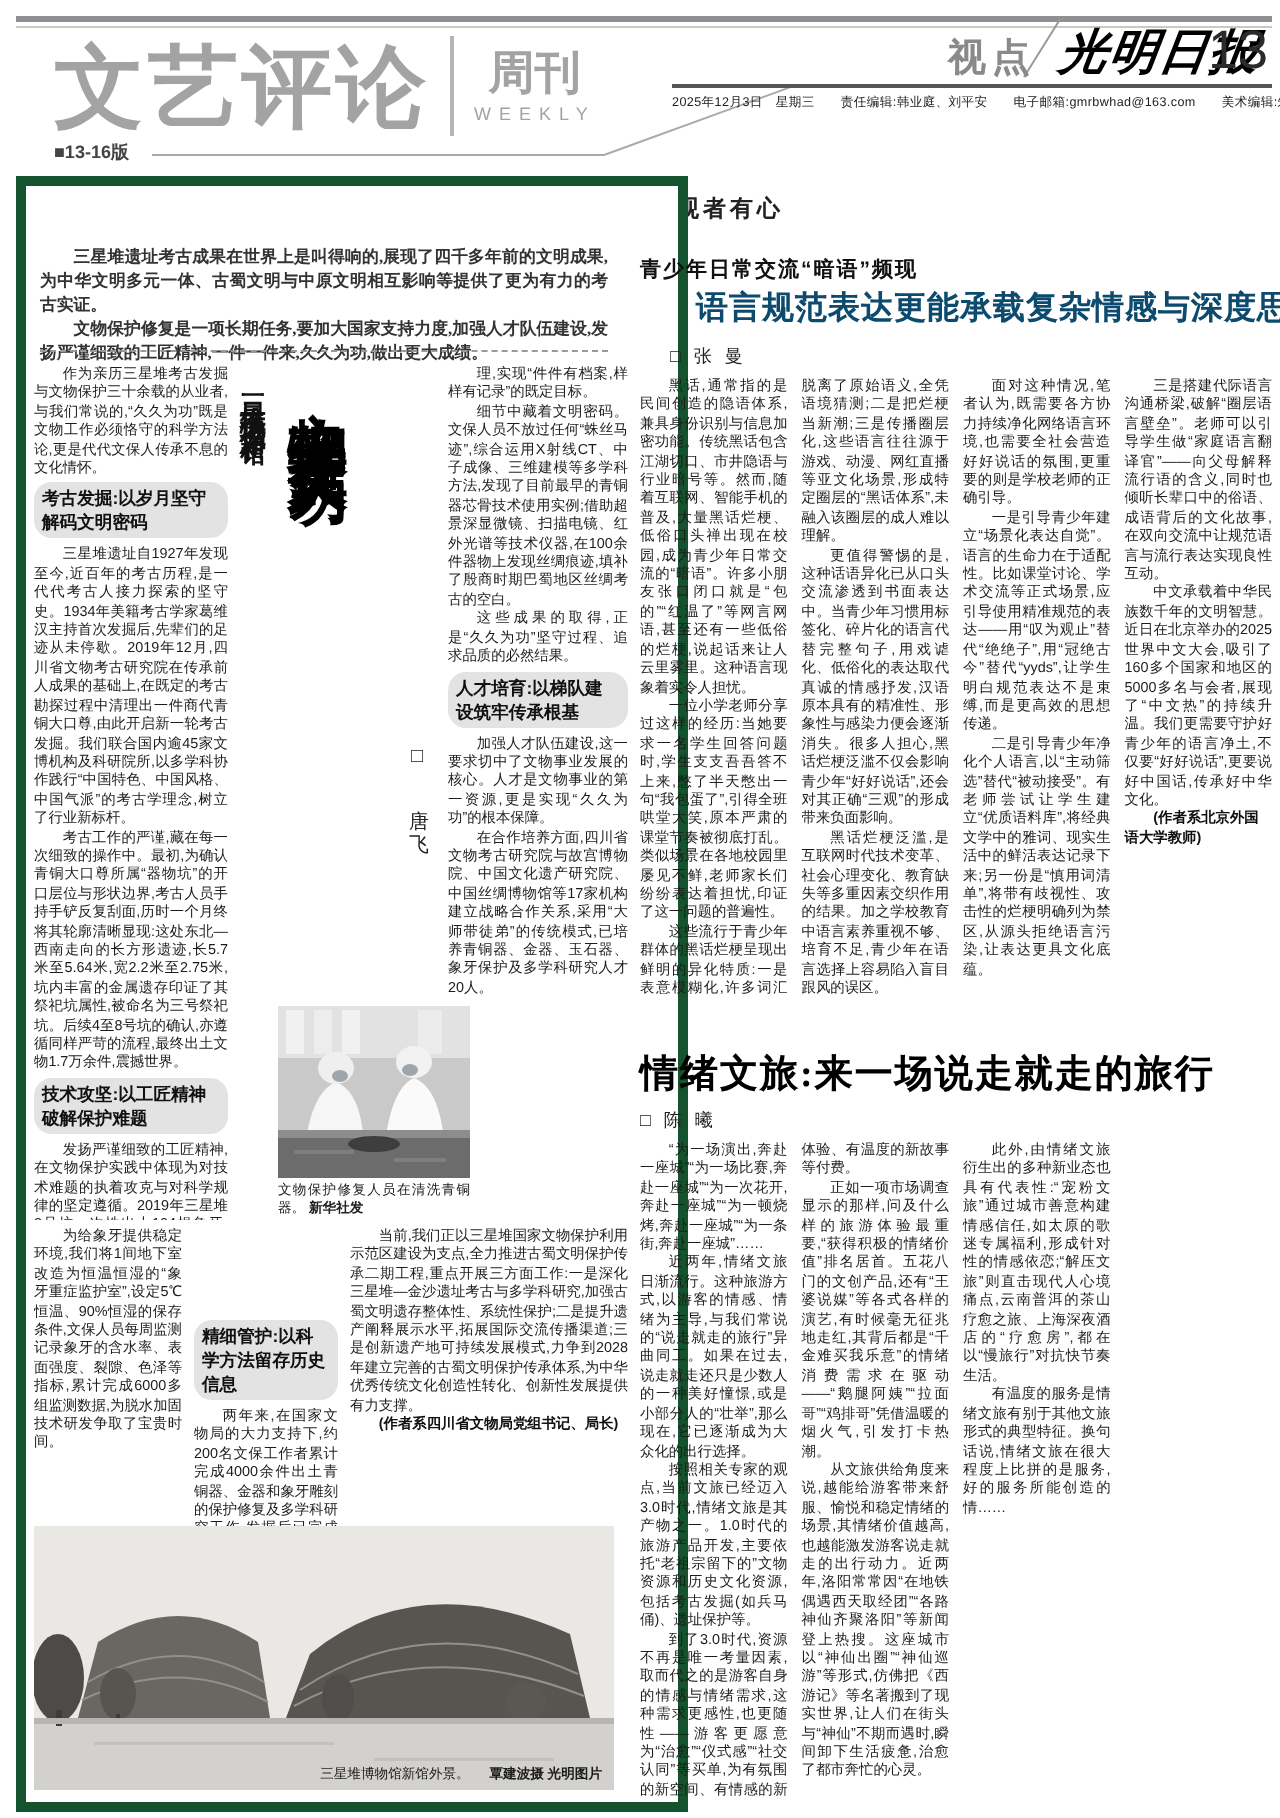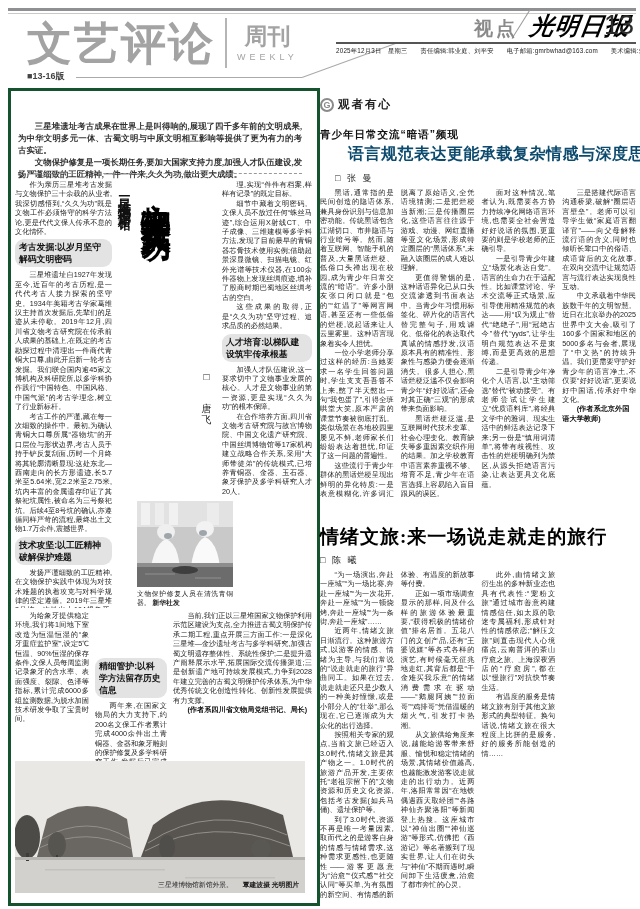--- a/index.html
+++ b/index.html
@@ -43,8 +43,8 @@
   .glabel-text { font-size:11.5px; font-weight:bold; color:#222; letter-spacing:2px; }
 
   
-  .redbox { position:absolute; left:8px; top:88px; width:312px; height:818px;
-            border:3px solid #14532d; background:#fff; }
+  .redbox { position:absolute; left:8px; top:88px; width:336px; height:818px;
+            border:5px solid #14532d; background:#fff; }
   .redbox > div { position:absolute; }
 
   .intro { left:7px; top:30px; width:284px; font-family:"Liberation Serif", serif;

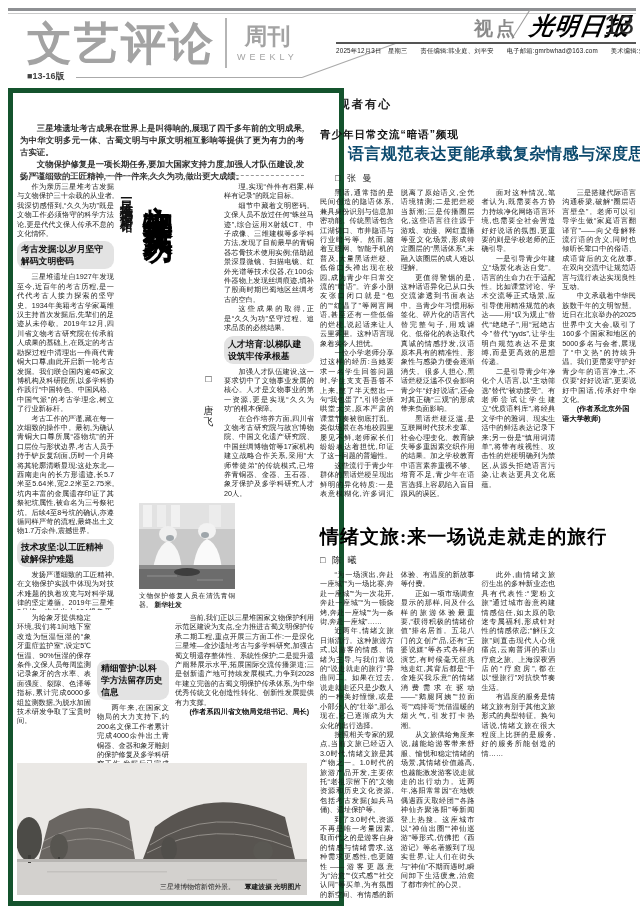--- a/index.html
+++ b/index.html
@@ -143,7 +143,7 @@
   <div class="dash"></div>
 
   <div class="lcol1">
-      <p class="para">作为亲历三星堆考古发掘与文物保护三十余载的从业者,我深切感悟到,“久久为功”既是文物工作必须恪守的科学方法论,更是代代文保人传承不息的文化情怀。</p>
+      <p class="para">作为亲历三星堆考古发掘与文物保护三十余载的从业者,与我们常说的,“久久为功”既是文物工作必须恪守的科学方法论,更是代代文保人传承不息的文化情怀。</p>
       <div class="subhead">考古发掘:以岁月坚守解码文明密码</div>
       <p class="para">三星堆遗址自1927年发现至今,近百年的考古历程,是一代代考古人接力探索的坚守史。1934年美籍考古学家葛维汉主持首次发掘后,先辈们的足迹从未停歇。2019年12月,四川省文物考古研究院在传承前人成果的基础上,在既定的考古勘探过程中清理出一件商代青铜大口尊,由此开启新一轮考古发掘。我们联合国内逾45家文博机构及科研院所,以多学科协作践行“中国特色、中国风格、中国气派”的考古学理念,树立了行业新标杆。</p>
       <p class="para">考古工作的严谨,藏在每一次细致的操作中。最初,为确认青铜大口尊所属“器物坑”的开口层位与形状边界,考古人员手持手铲反复刮面,历时一个月终将其轮廓清晰显现:这处东北—西南走向的长方形遗迹,长5.7米至5.64米,宽2.2米至2.75米,坑内丰富的金属遗存印证了其祭祀坑属性,被命名为三号祭祀坑。后续4至8号坑的确认,亦遵循同样严苛的流程,最终出土文物1.7万余件,震撼世界。</p>

